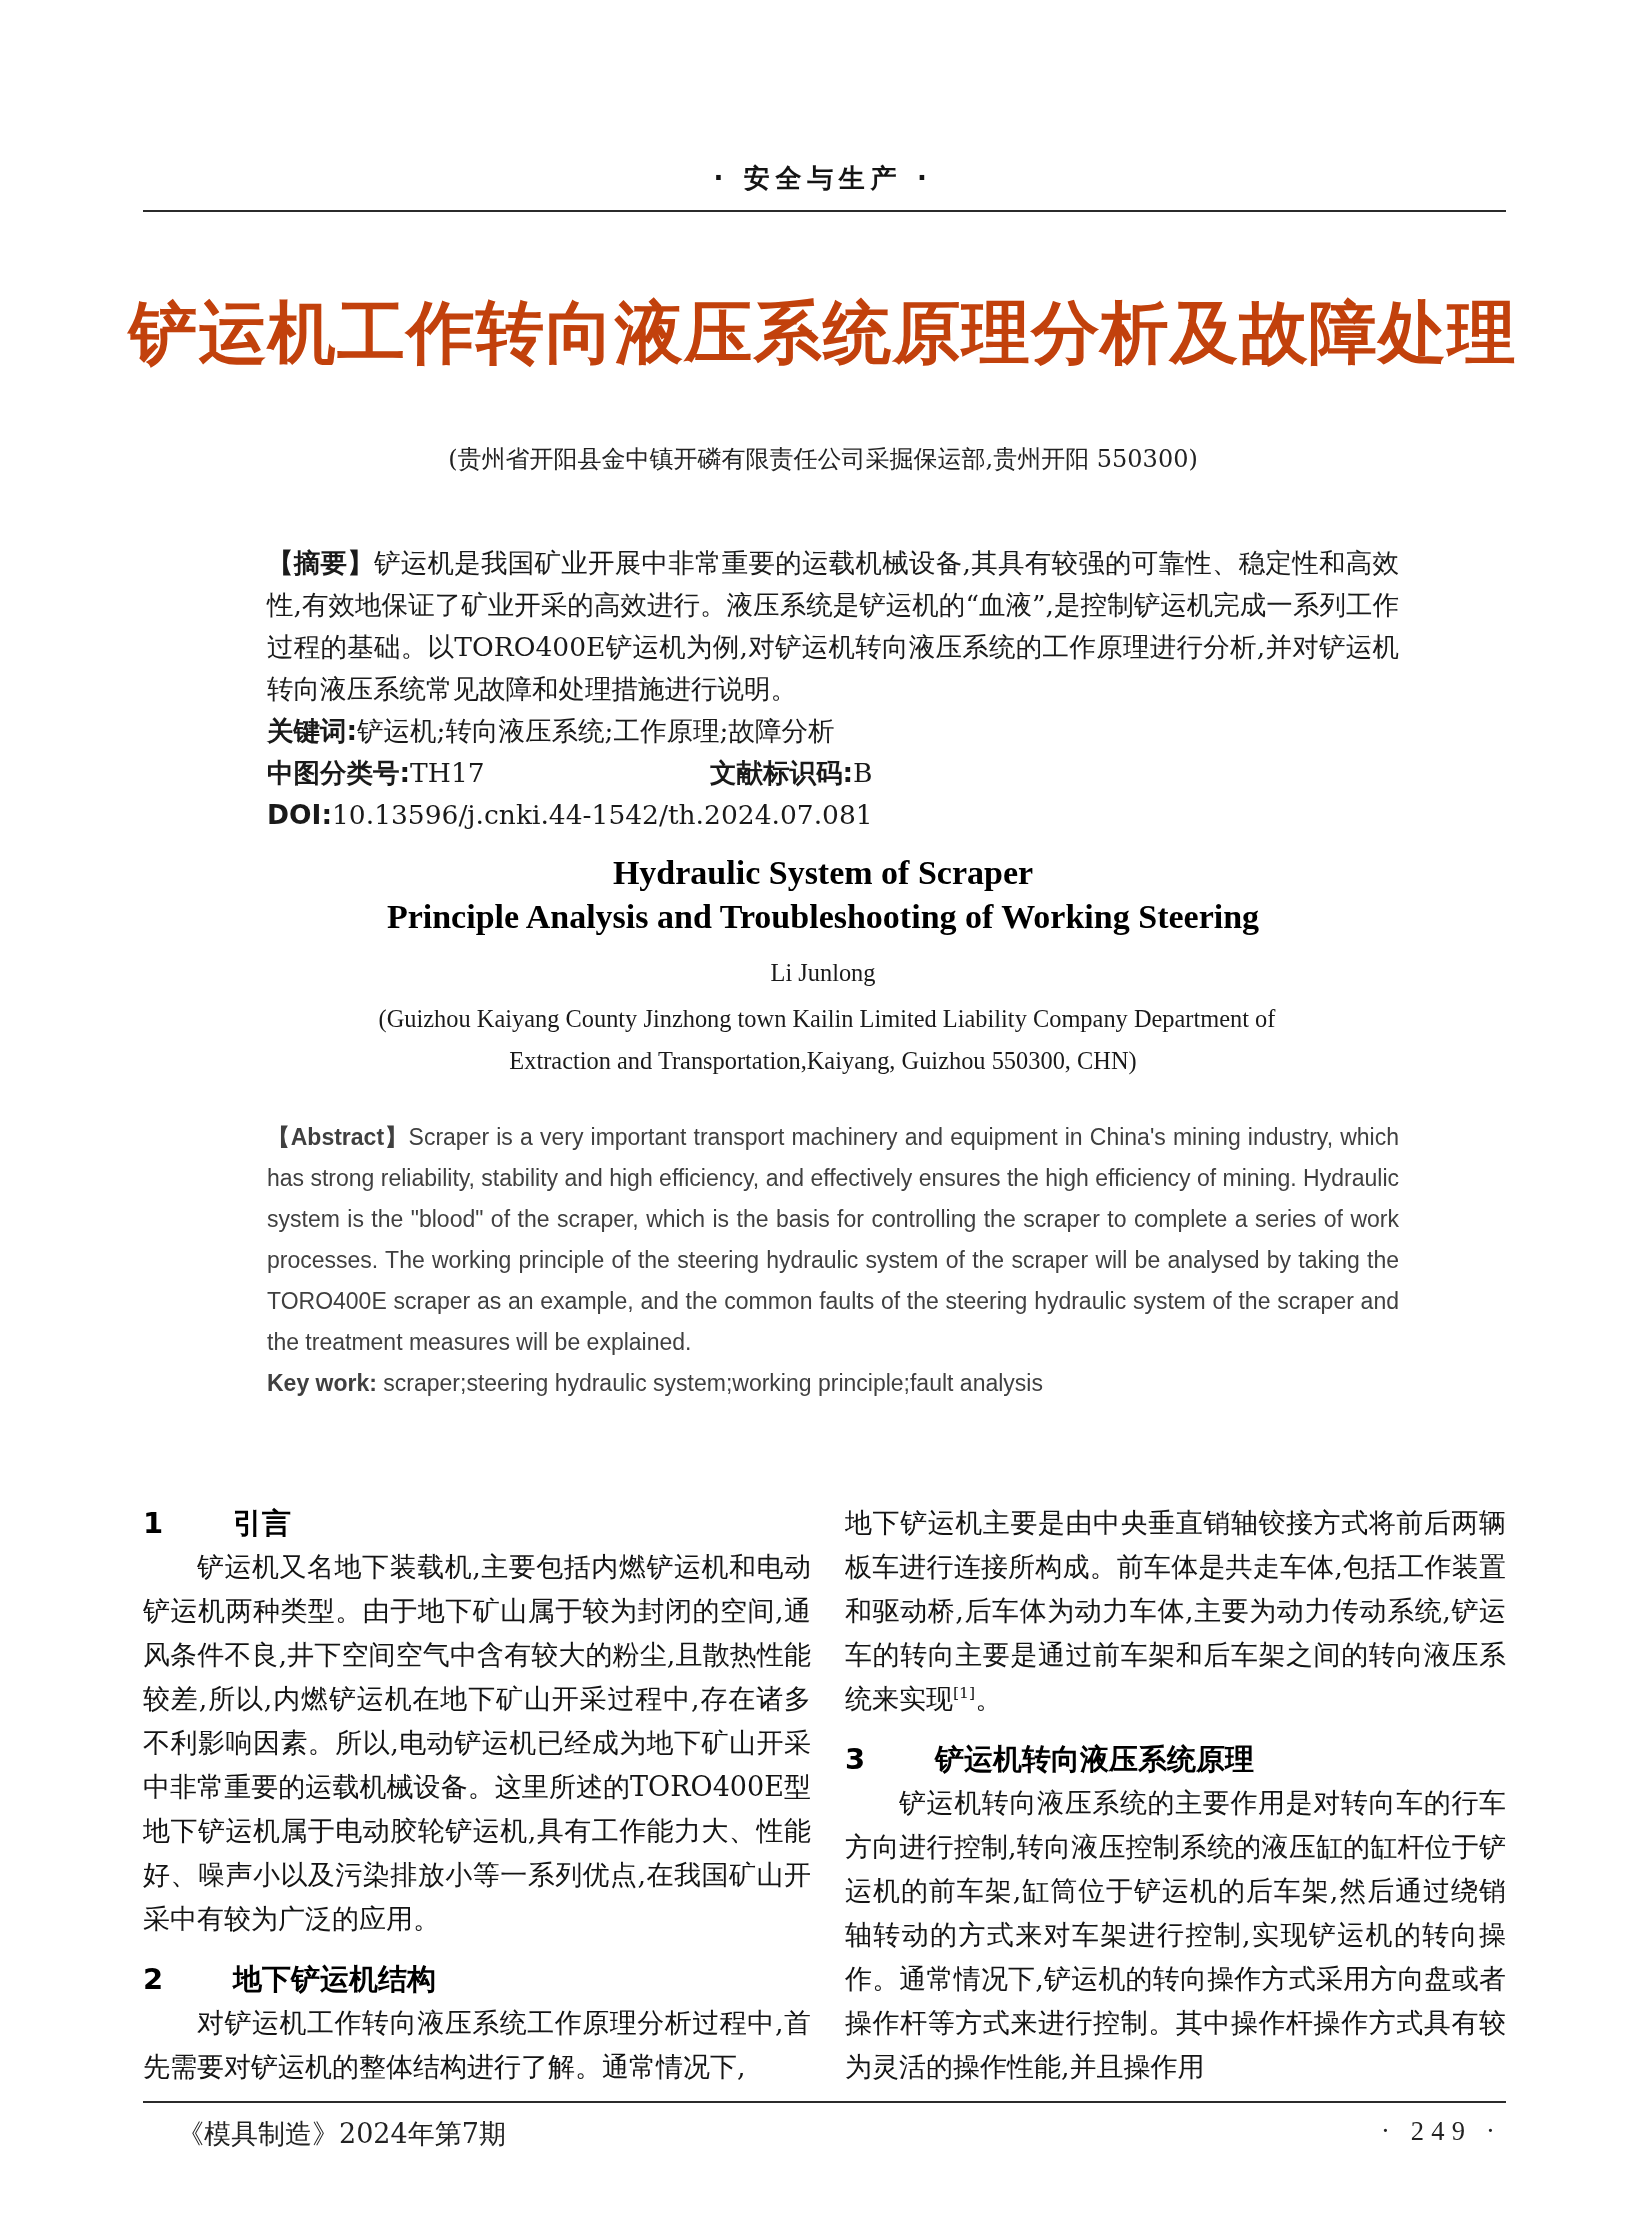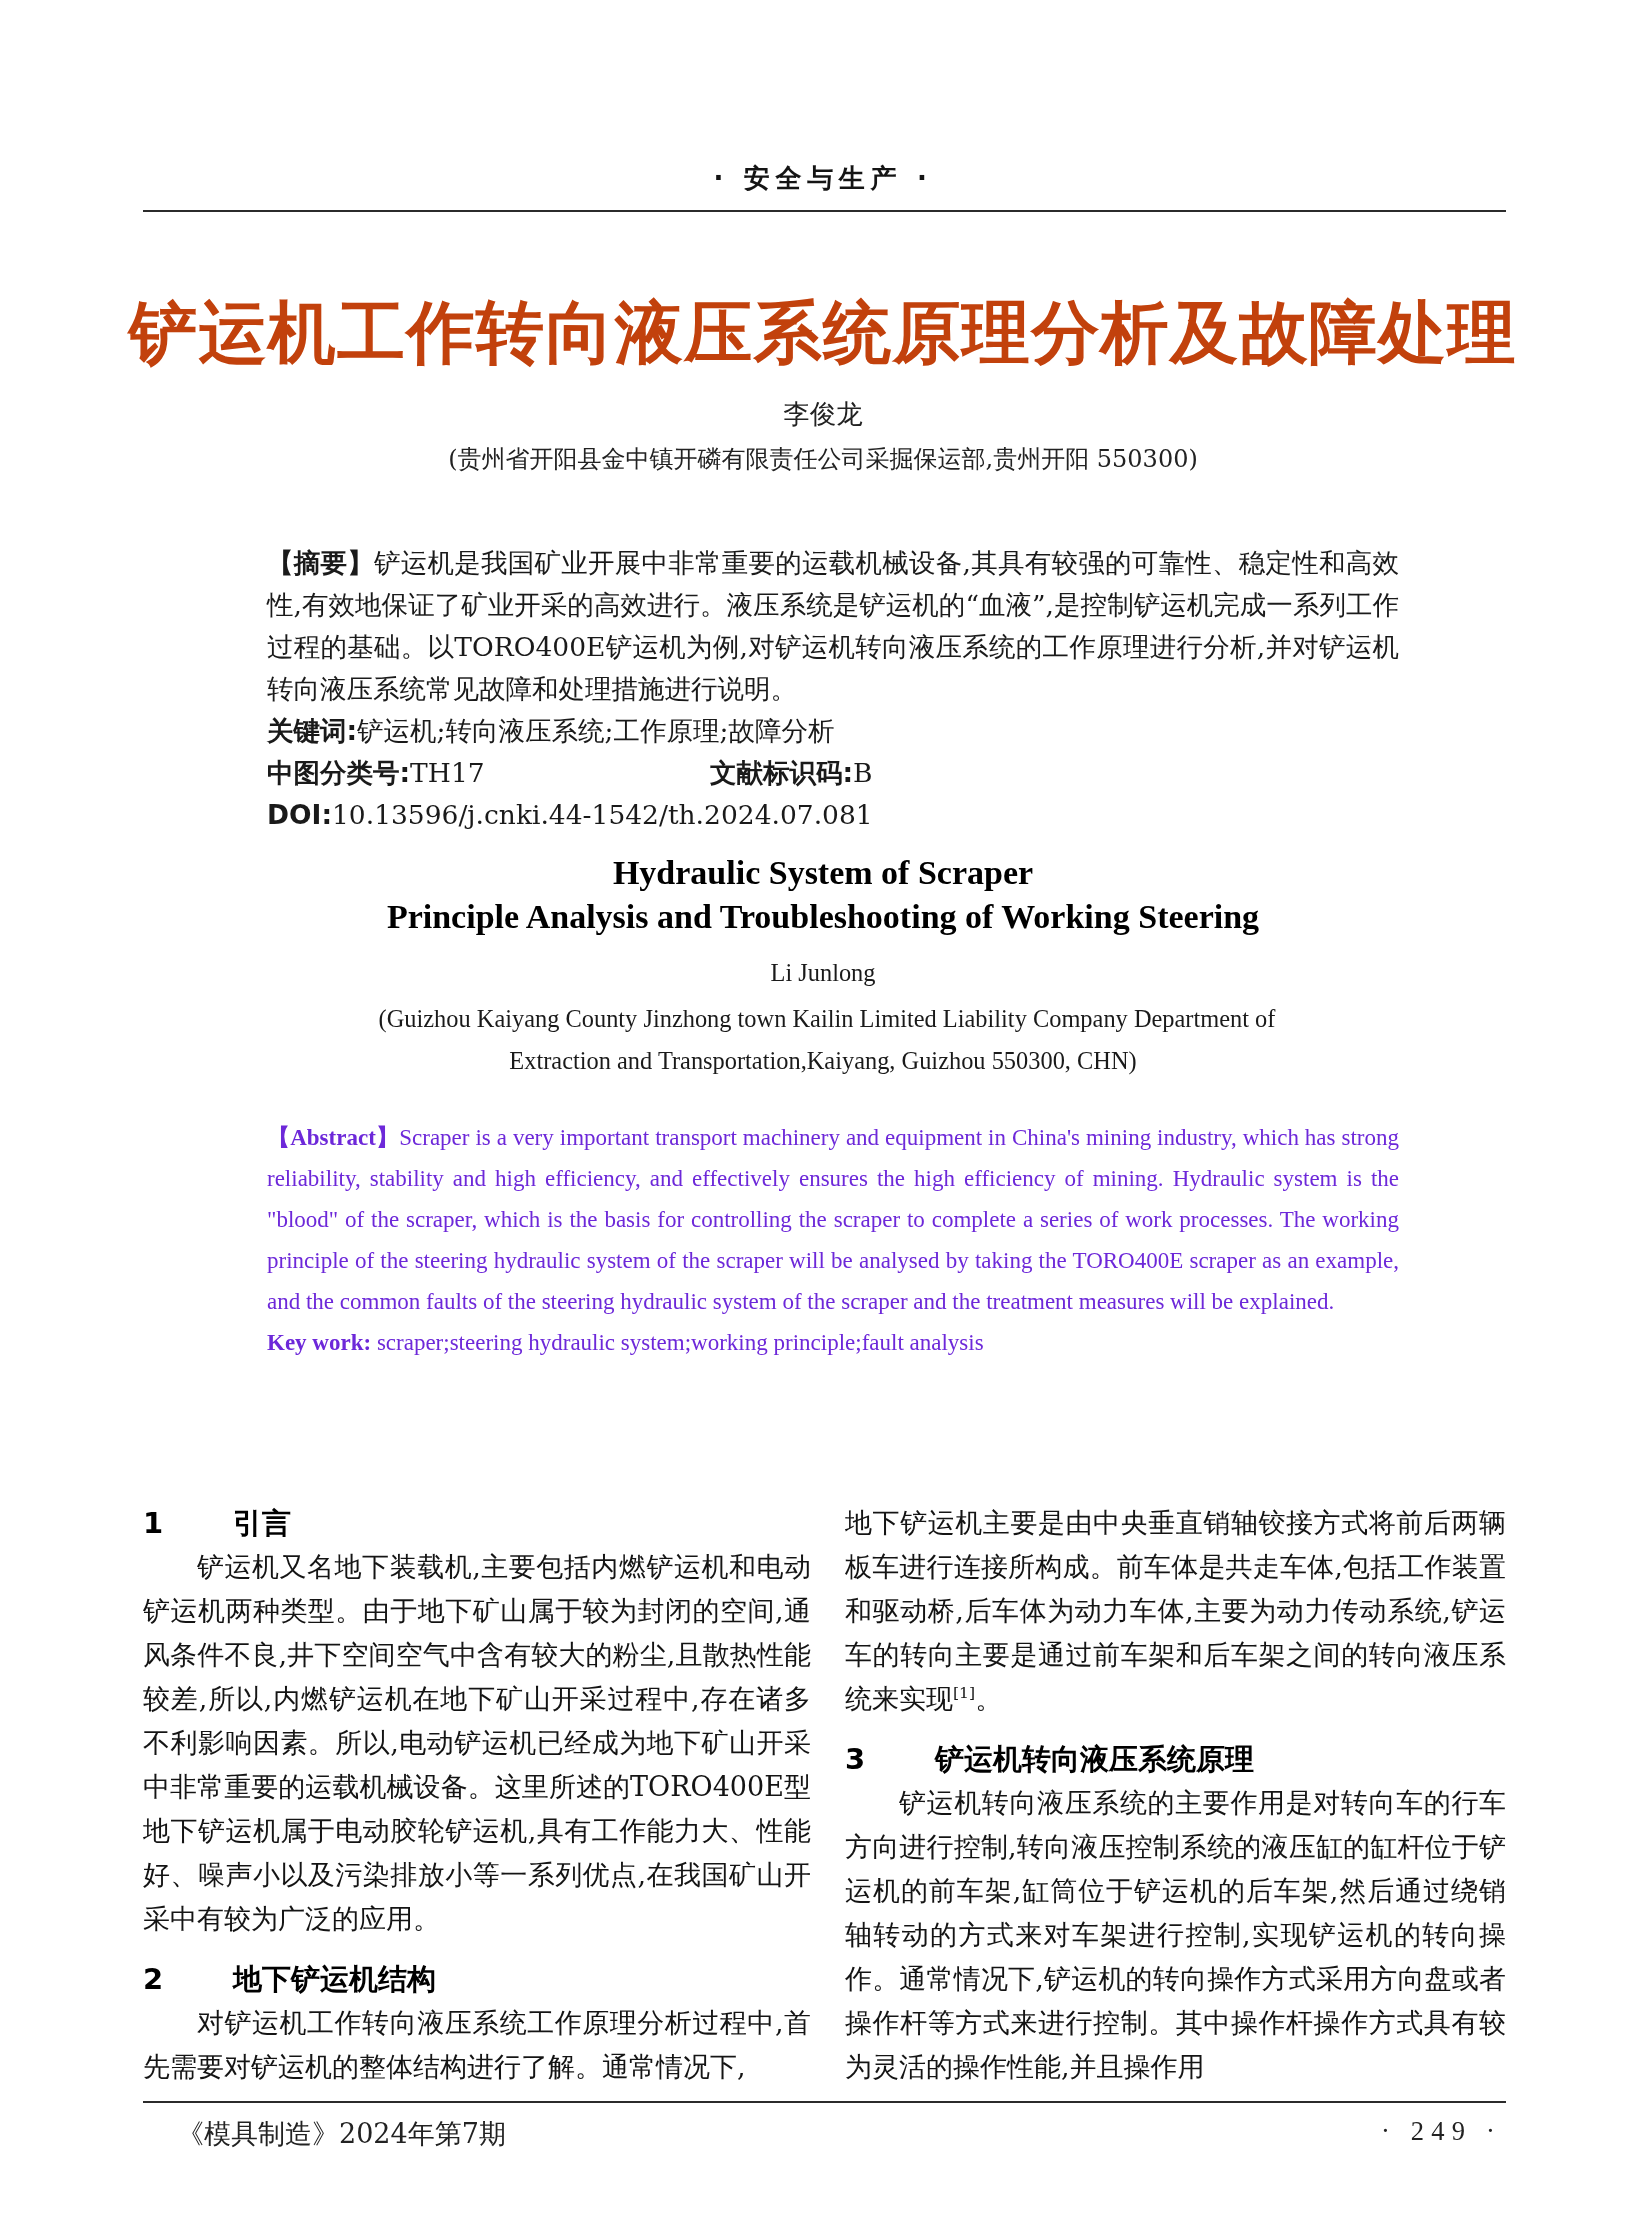--- a/index.html
+++ b/index.html
@@ -103,7 +103,6 @@
   <div class="head-rule"></div>
 
   <h1 class="title-zh">铲运机工作转向液压系统原理分析及故障处理</h1>
-  <div class="author-zh">李俊龙</div>
   <div class="affil-zh">(贵州省开阳县金中镇开磷有限责任公司采掘保运部,贵州开阳  550300)</div>
 
   <div class="front-zh">

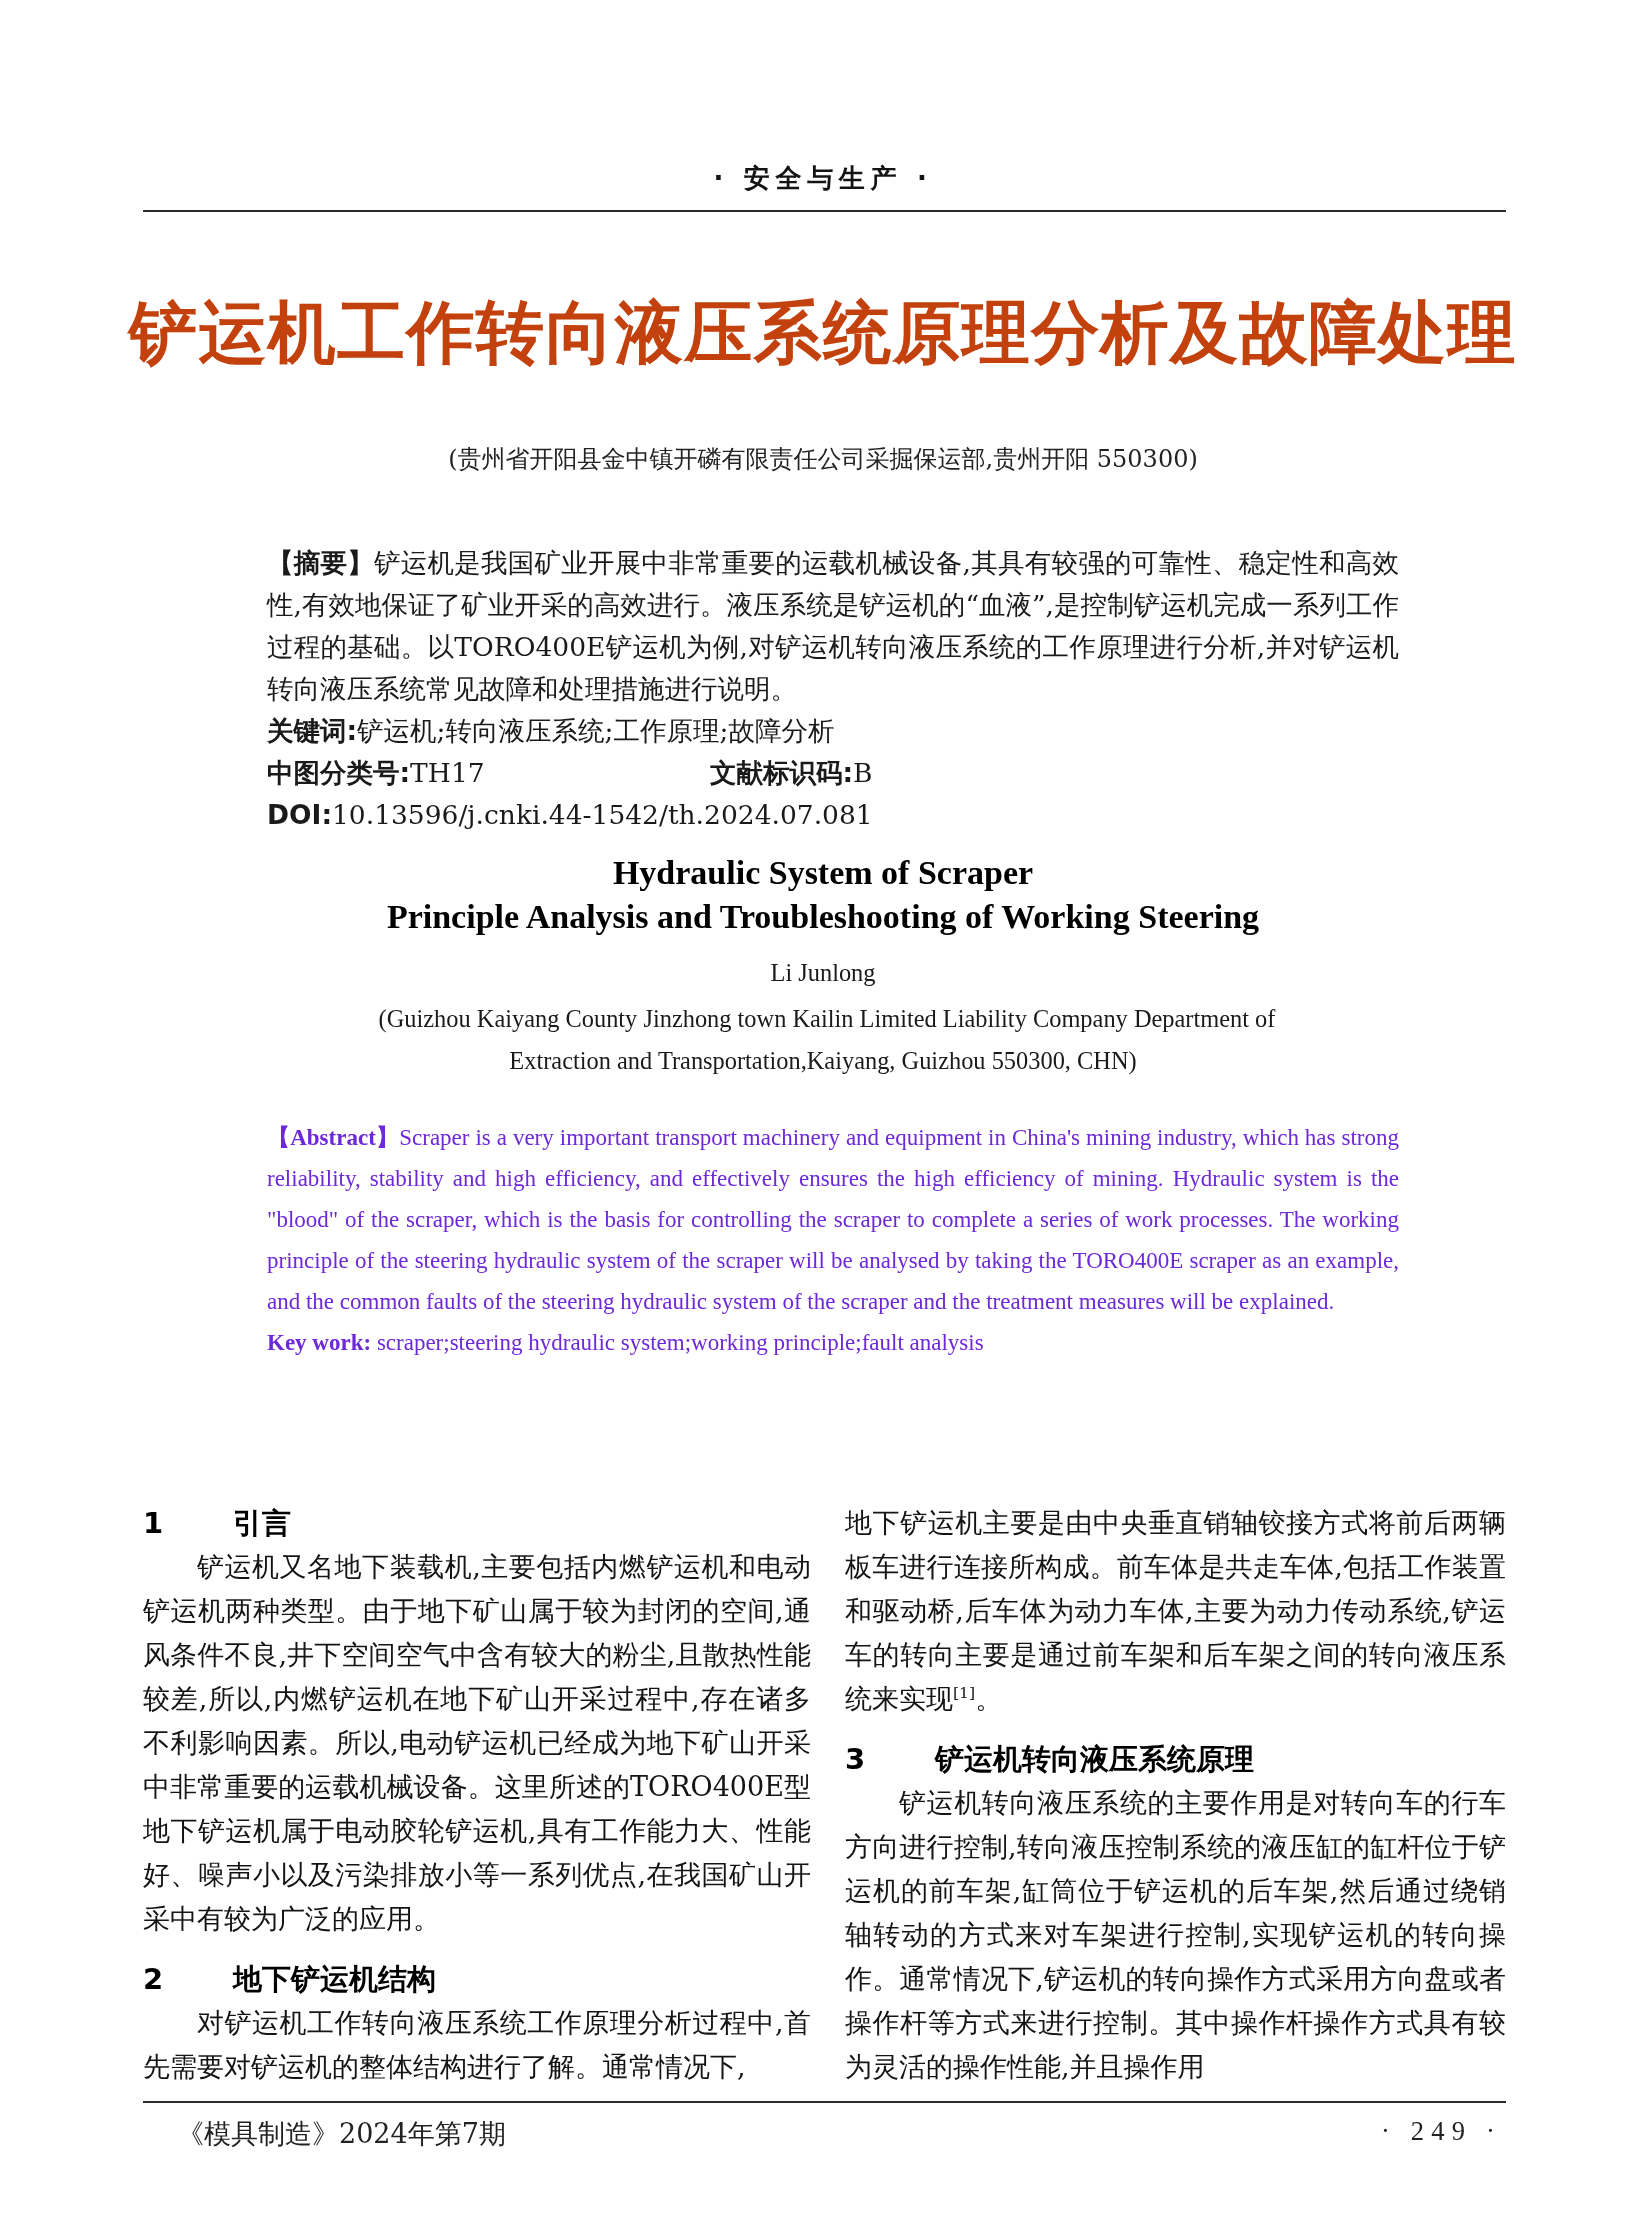--- a/index.html
+++ b/index.html
@@ -60,8 +60,8 @@
   .affil-en-2 { margin-top:10px; font-size:24.4px; line-height:32px; }
   .front-en {
     position:absolute; top:1117px; left:267px; width:1132px;
-    font-family:Liberation Serif, serif;
-    font-size:23px; line-height:41px; color:#6d28d9;
+    font-family:Liberation Sans, sans-serif;
+    font-size:23px; line-height:41px; color:#404040;
   }
   .front-en .abs { text-align:justify; }
   .en-label { font-weight:bold; }

